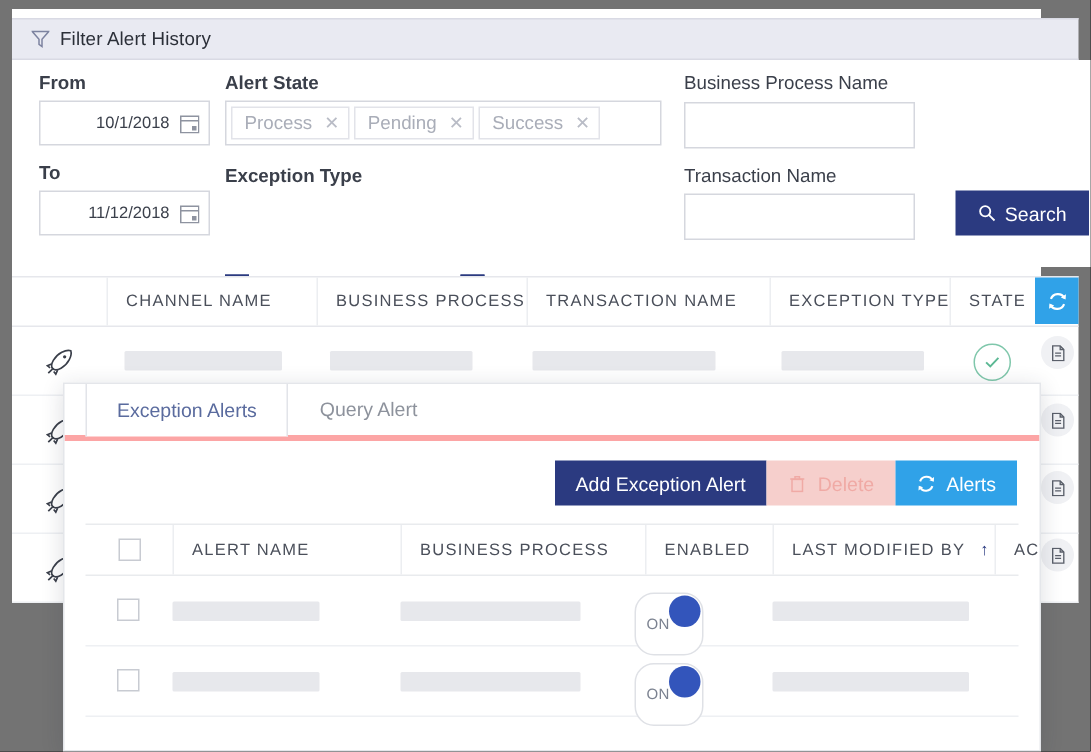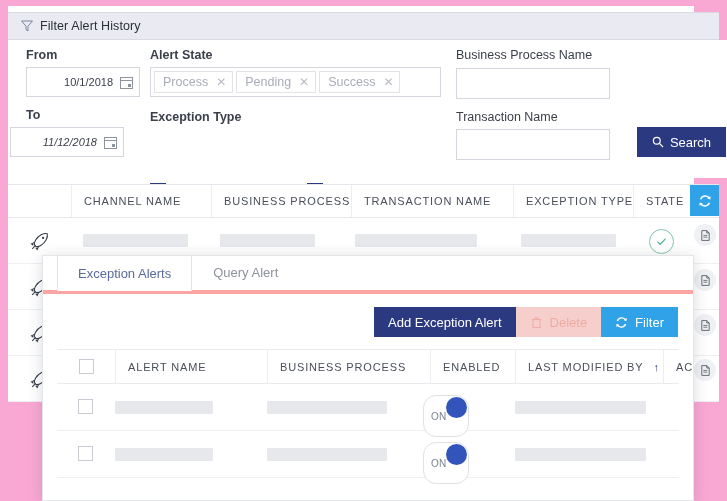--- a/index.html
+++ b/index.html
@@ -20,7 +20,7 @@
     position: relative;
     width: 727px;
     height: 501px;
-    background: #f9a8d4;
+    background: #737373;
   }
 
   

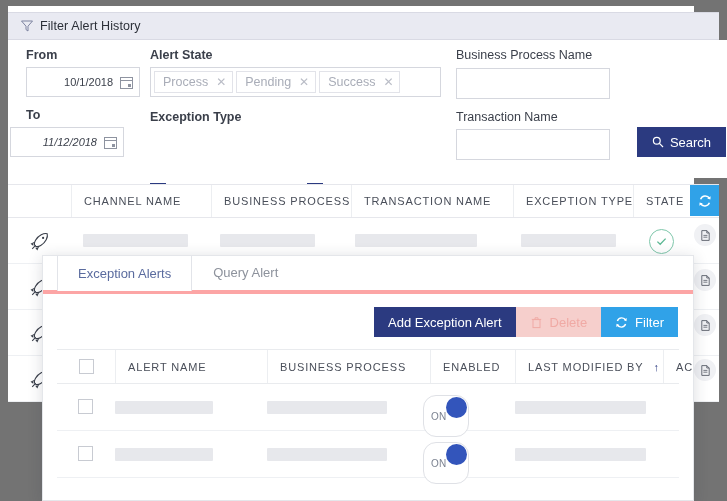--- a/index.html
+++ b/index.html
@@ -98,7 +98,7 @@
   .cal-ico { width: 13px; height: 13px; display: block; }
 
   #dateFrom { left: 18px; top: 27px; }
-  #dateTo   { left: 2px; top: 87px; font-style: italic; }
+  #dateTo   { left: 18px; top: 87px; }
   .lbl-to   { position: absolute; left: 18px; top: 68px; }
   .lbl-from2{ position: absolute; left: 18px; top: 8px; }
 

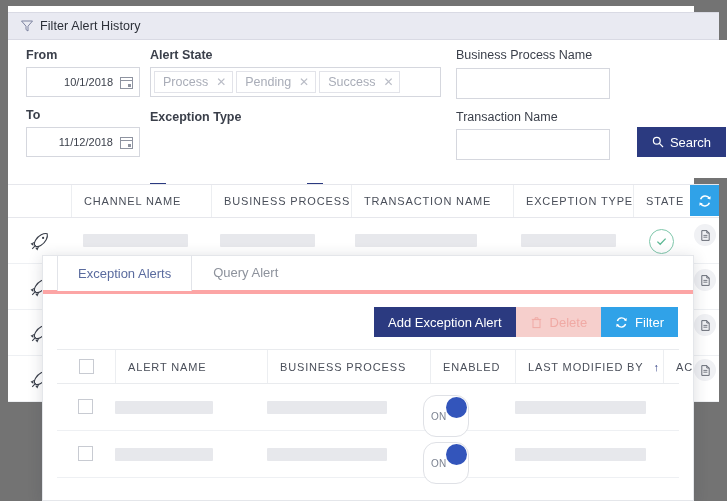--- a/index.html
+++ b/index.html
@@ -638,7 +638,7 @@
           <polygon points="11.7,2 11.5,5.2 8.6,4.1" fill="#fff"></polygon>
           <polygon points="1.3,11 1.5,7.8 4.4,8.9" fill="#fff"></polygon>
         </svg>
-        <span>Filter</span>
+        <span>Alerts</span>
       </button>
     </div>
 

